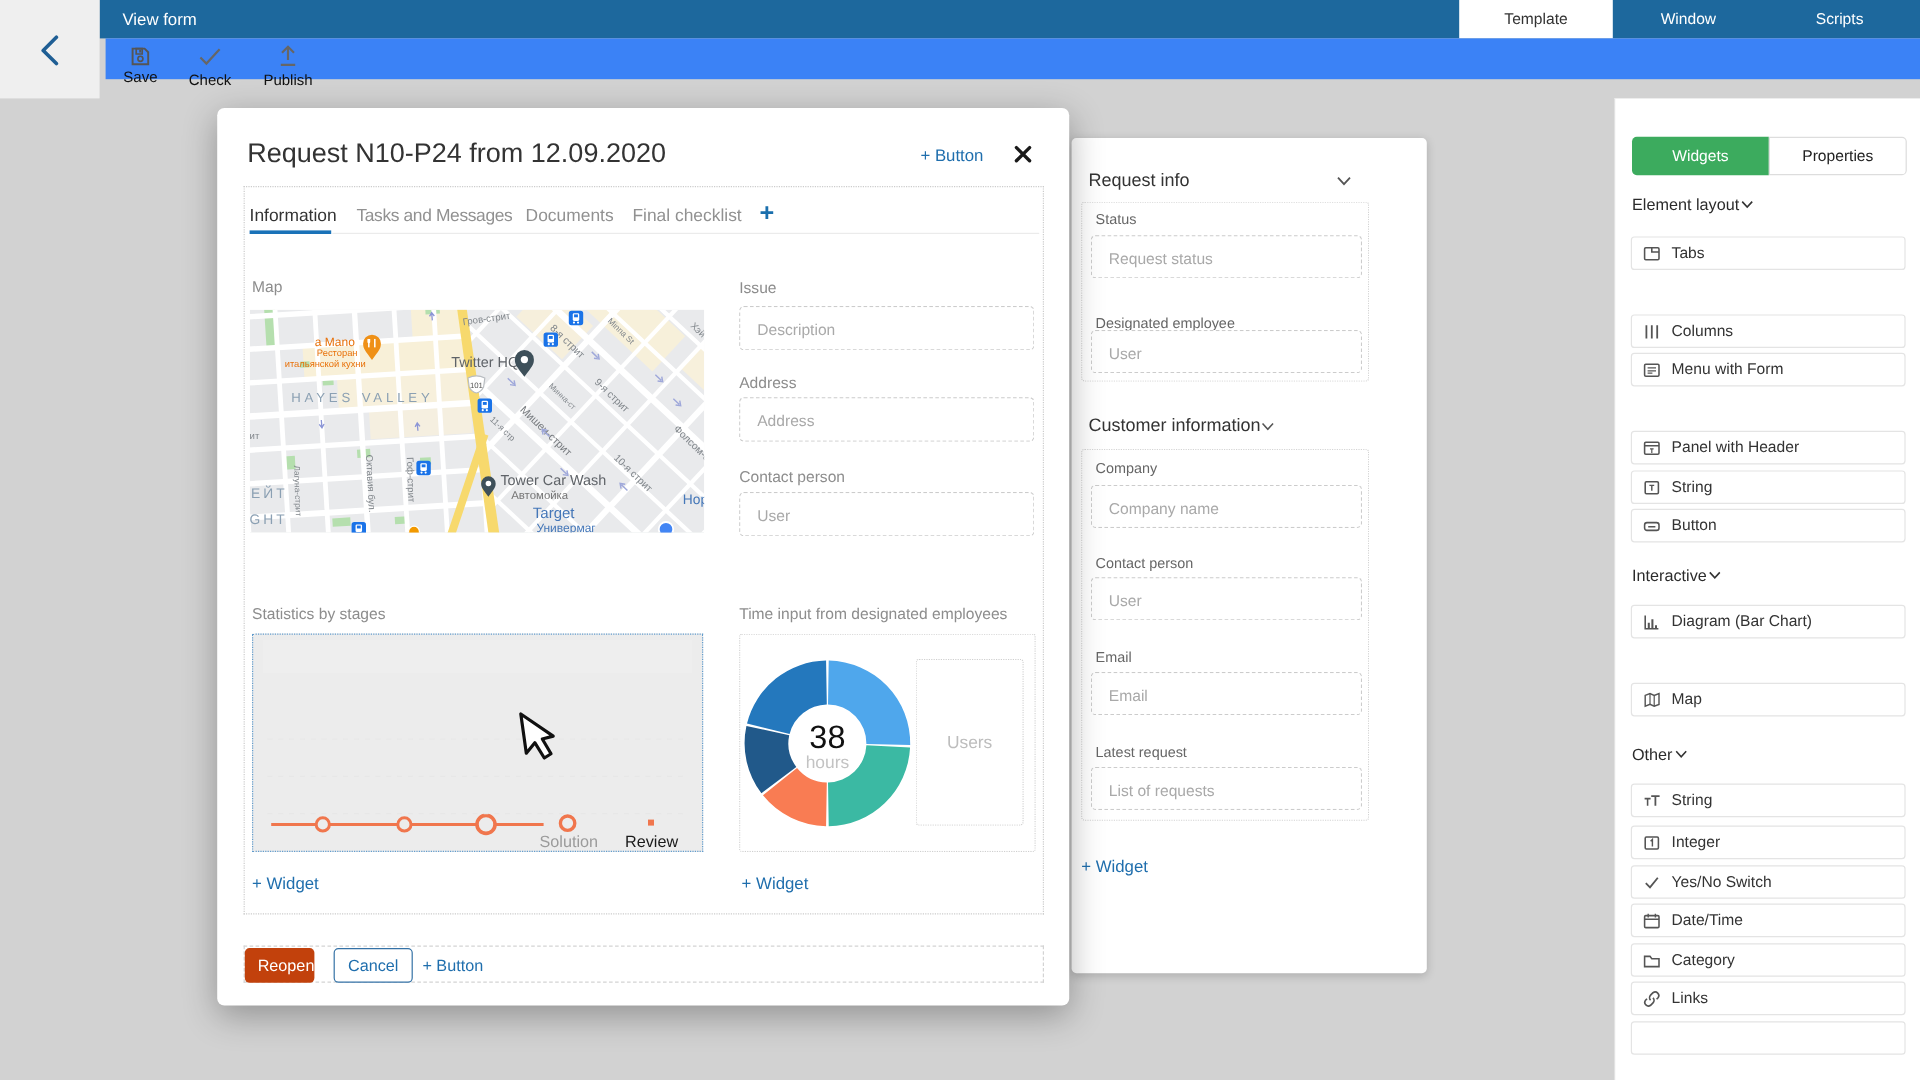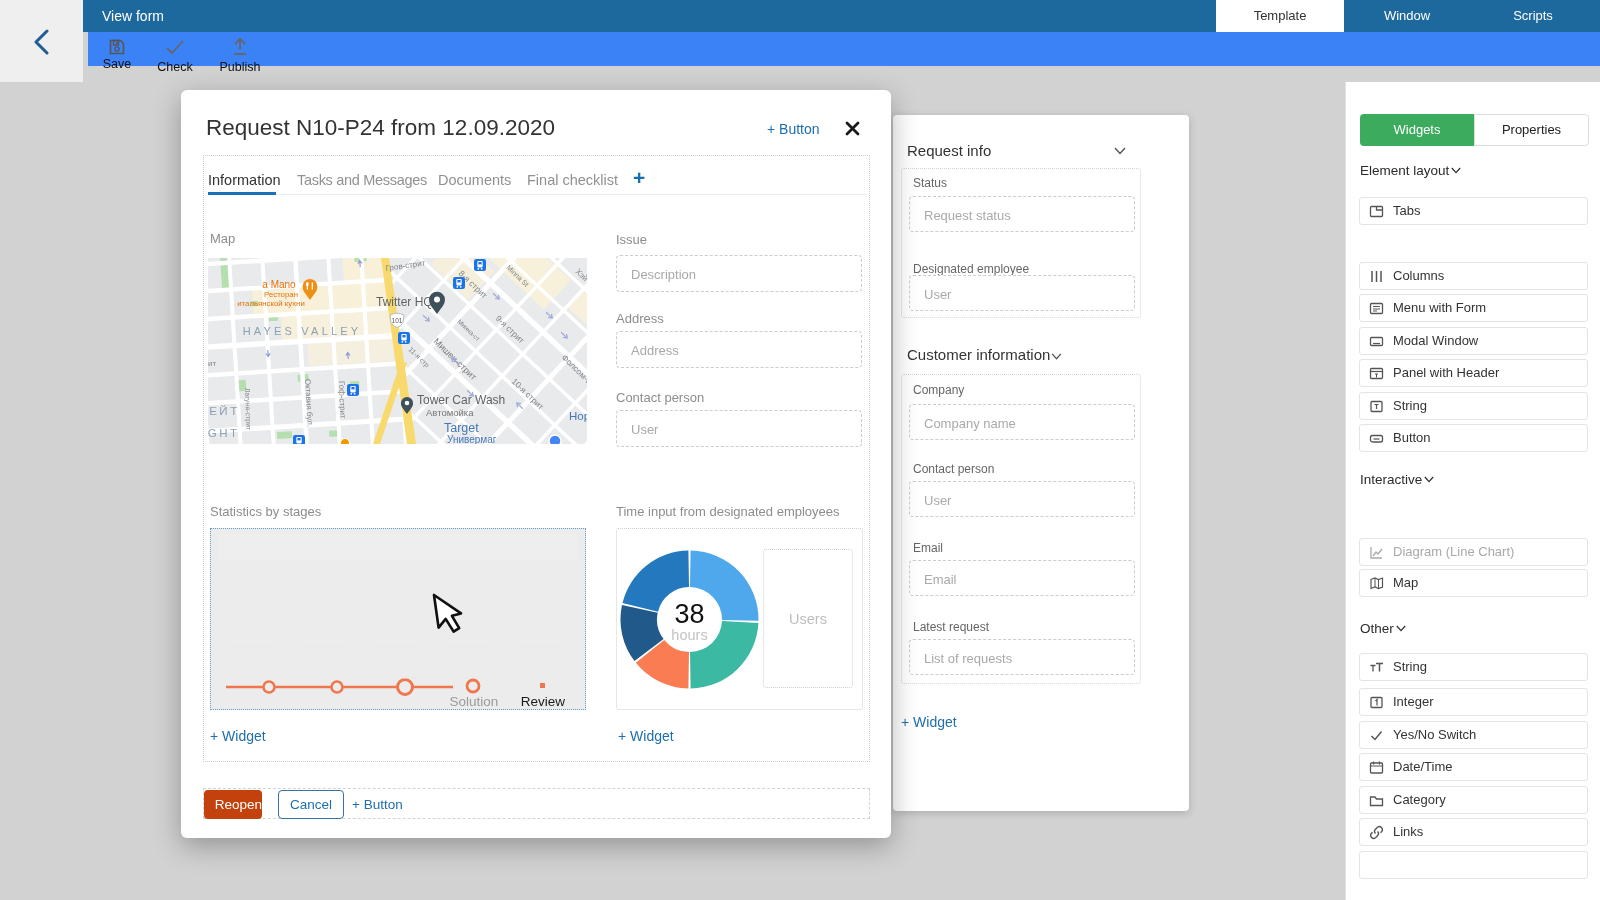--- a/index.html
+++ b/index.html
@@ -70,10 +70,6 @@
         <rect x="1.5" y="2.5" width="12" height="10" rx="1" fill="none" stroke="#555" stroke-width="1.3"></rect>
         <path d="M4 5.5 h7 M4 8 h7 M4 10 h4" stroke="#555" stroke-width="1"></path>
       </svg>Menu with Form</div>
-  <div class="abs item" style="top:245px" id="it-modal"><svg width="15" height="15" viewBox="0 0 15 15">
-        <rect x="1.5" y="3.5" width="12" height="8" rx="1" fill="none" stroke="#555" stroke-width="1.3"></rect>
-        <path d="M4 9.5 h7" stroke="#555" stroke-width="1.2"></path>
-      </svg>Modal Window</div>
   <div class="abs item" style="top:277px" id="it-panel"><svg width="15" height="15" viewBox="0 0 15 15">
         <rect x="1.5" y="2.5" width="12" height="10" rx="1" fill="none" stroke="#555" stroke-width="1.3"></rect>
         <path d="M1.5 5.5 h12" stroke="#555" stroke-width="1.2"></path>

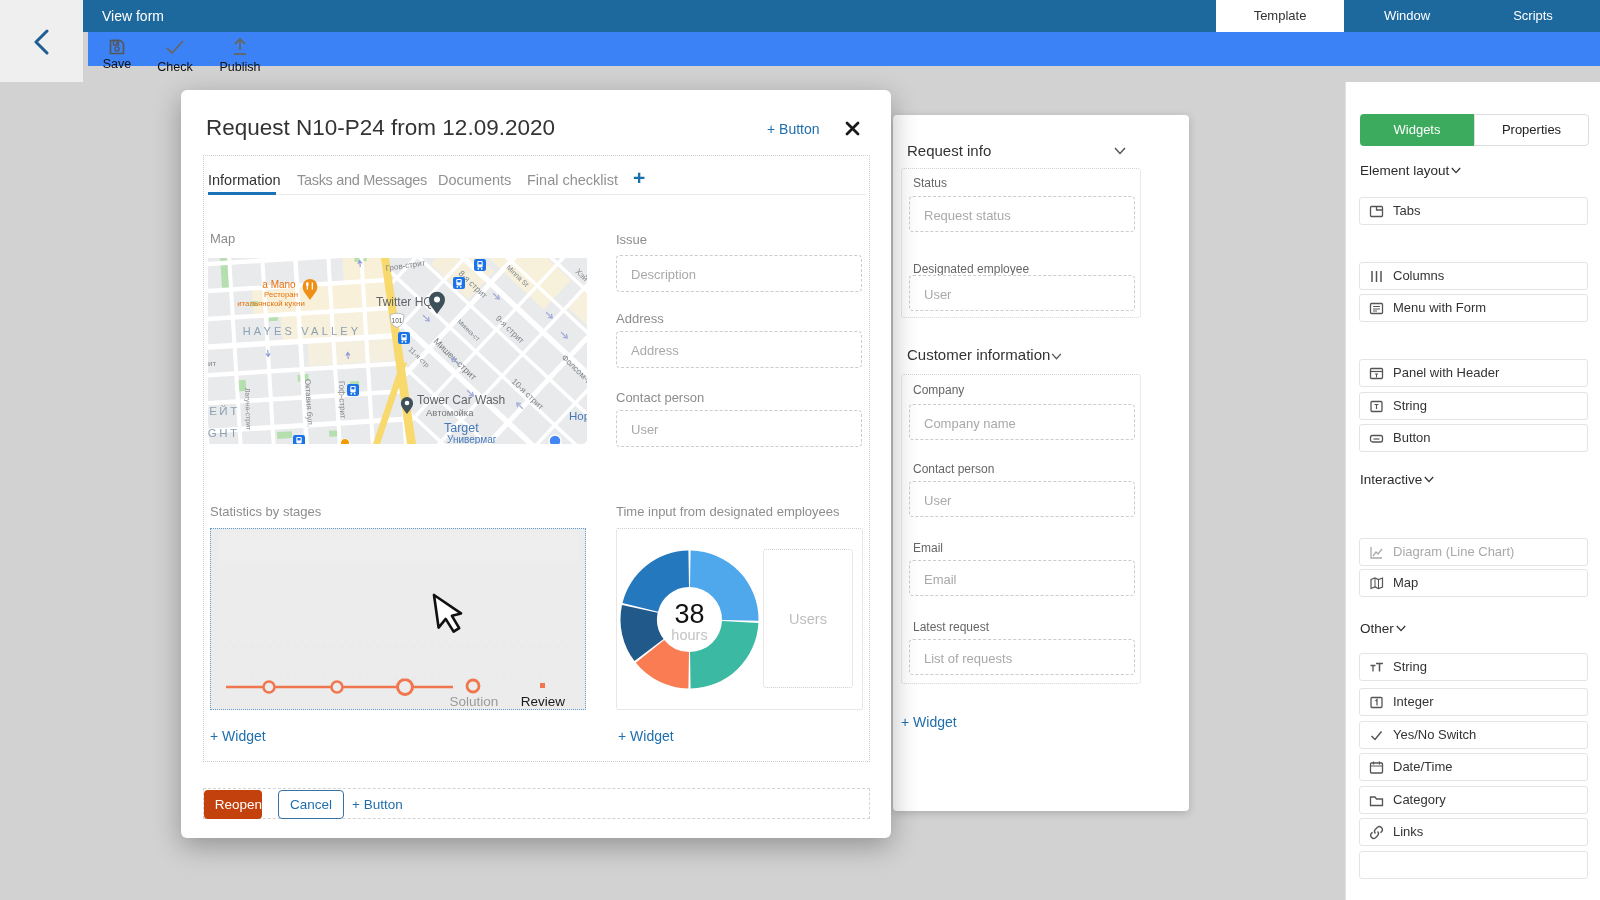--- a/index.html
+++ b/index.html
@@ -88,6 +88,10 @@
         <path d="M1 1 L6 6.5 L11 1" fill="none" stroke="#333" stroke-width="1.6"></path>
       </svg></div>
 
+  <div class="abs item" style="top:422px" id="it-bar"><svg width="15" height="15" viewBox="0 0 15 15">
+        <path d="M2 2 v11 h11" stroke="#555" stroke-width="1.3" fill="none"></path>
+        <path d="M5 13 v-5 M8 13 v-8 M11 13 v-3" stroke="#555" stroke-width="1.7"></path>
+      </svg>Diagram (Bar Chart)</div>
   <div class="abs item" style="top:456px;color:#a9a9a9" id="it-line"><svg width="15" height="15" viewBox="0 0 15 15">
         <path d="M2 2 v11 h11" stroke="#aaa" stroke-width="1.3" fill="none"></path>
         <path d="M4 11 l3-4 2 2 4-5" stroke="#aaa" stroke-width="1.3" fill="none"></path>

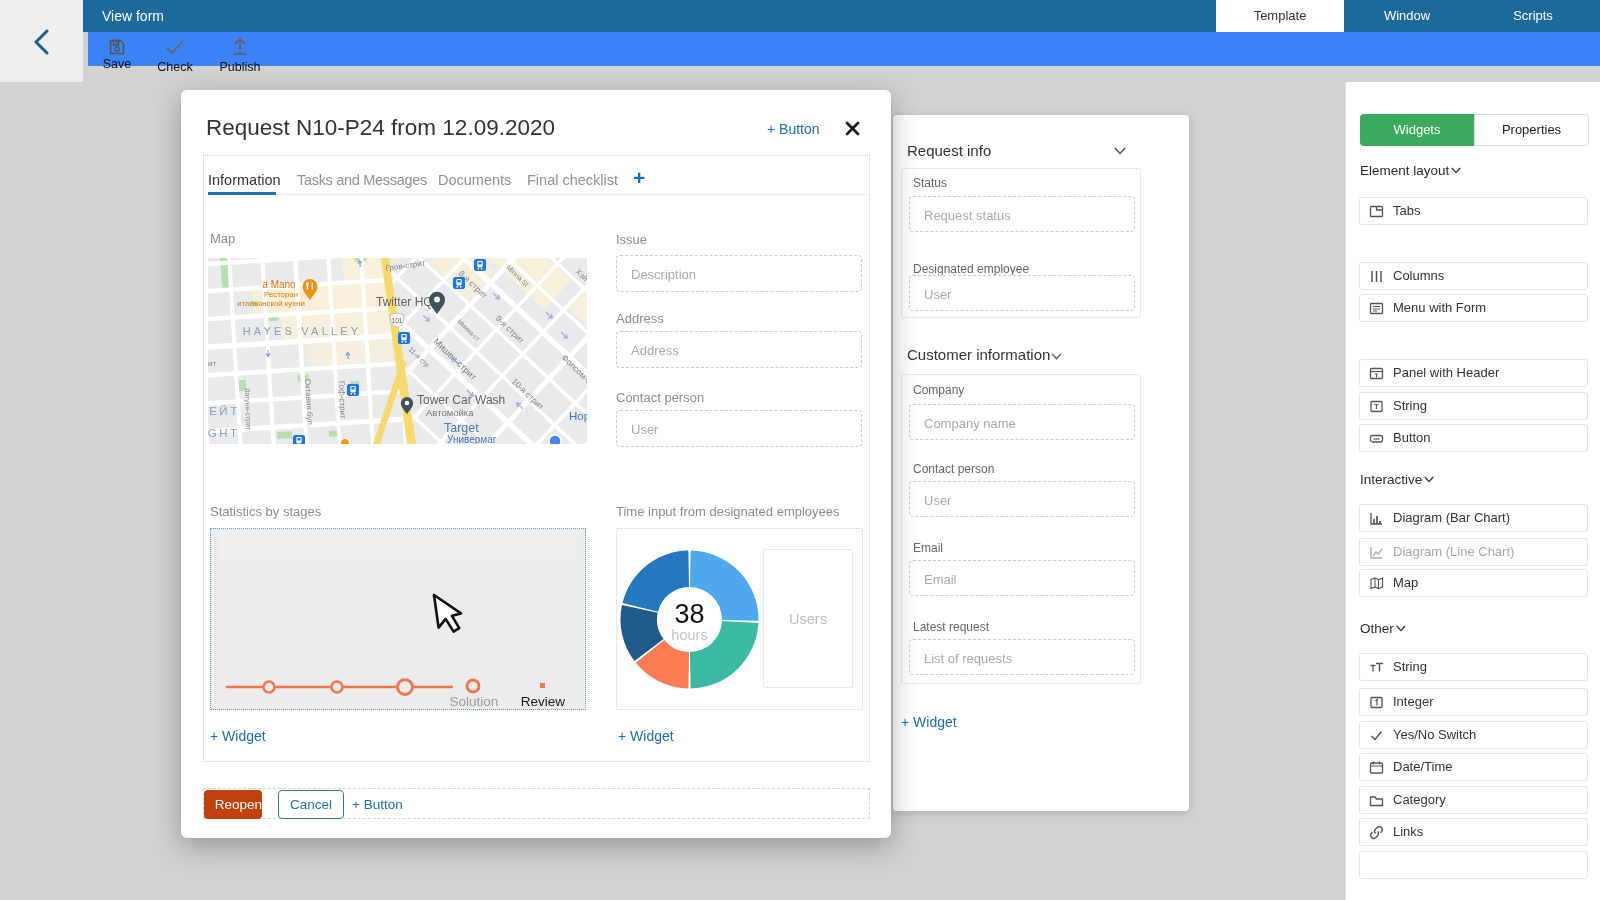--- a/index.html
+++ b/index.html
@@ -92,10 +92,6 @@
         <path d="M2 2 v11 h11" stroke="#555" stroke-width="1.3" fill="none"></path>
         <path d="M5 13 v-5 M8 13 v-8 M11 13 v-3" stroke="#555" stroke-width="1.7"></path>
       </svg>Diagram (Bar Chart)</div>
-  <div class="abs item" style="top:456px;color:#a9a9a9" id="it-line"><svg width="15" height="15" viewBox="0 0 15 15">
-        <path d="M2 2 v11 h11" stroke="#aaa" stroke-width="1.3" fill="none"></path>
-        <path d="M4 11 l3-4 2 2 4-5" stroke="#aaa" stroke-width="1.3" fill="none"></path>
-      </svg>Diagram (Line Chart)</div>
   <div class="abs item" style="top:487px" id="it-map"><svg width="15" height="15" viewBox="0 0 15 15">
         <path d="M2 3.5 L6 2 L9.5 3.5 L13.5 2 V11 L9.5 12.5 L6 11 L2 12.5 Z" fill="none" stroke="#555" stroke-width="1.2"></path>
         <path d="M6 2 v9 M9.5 3.5 v9" stroke="#555" stroke-width="1"></path>

